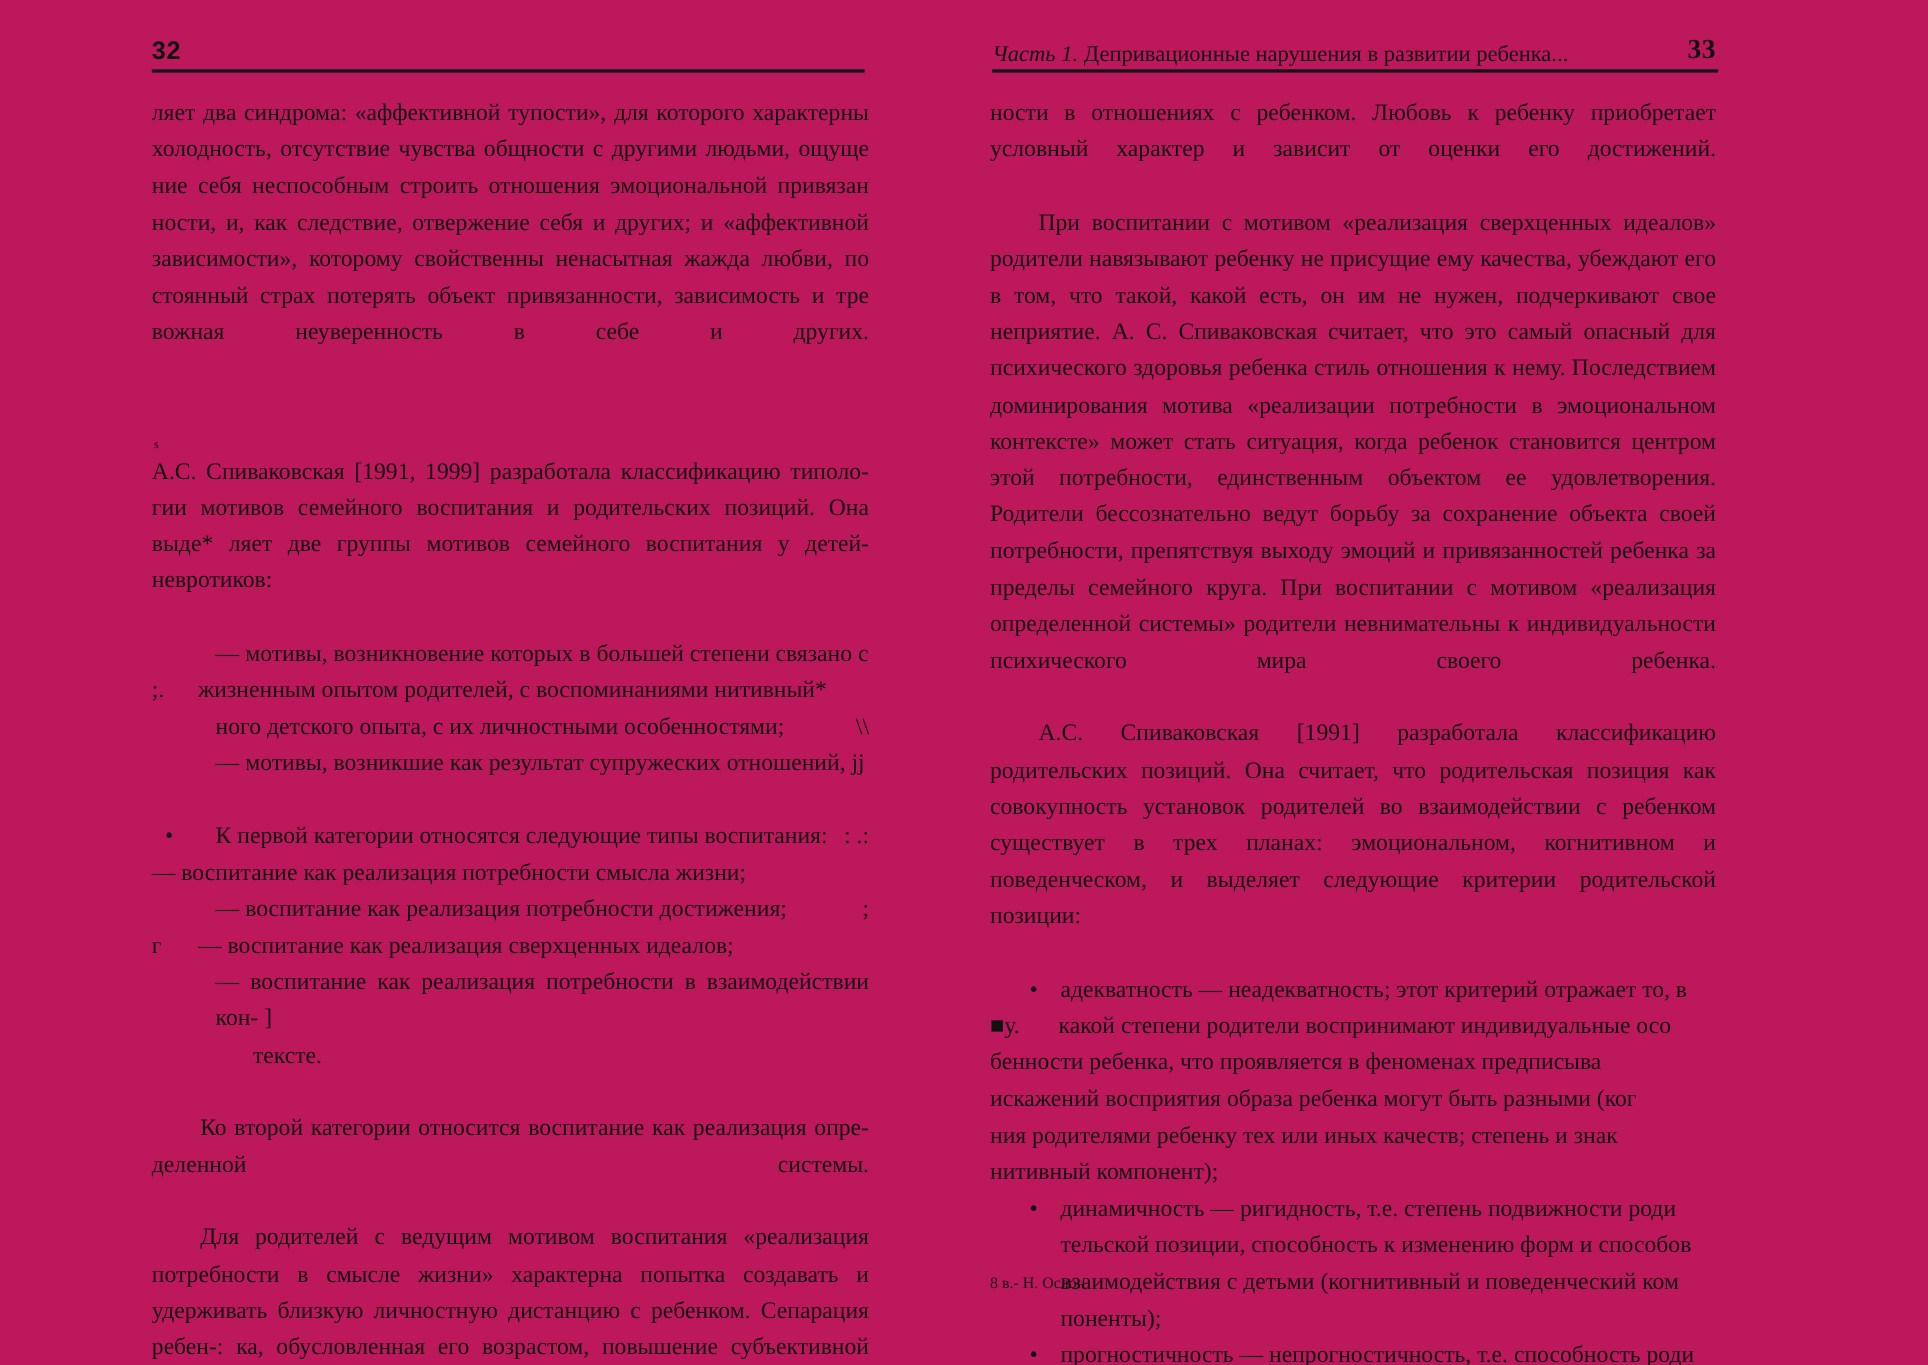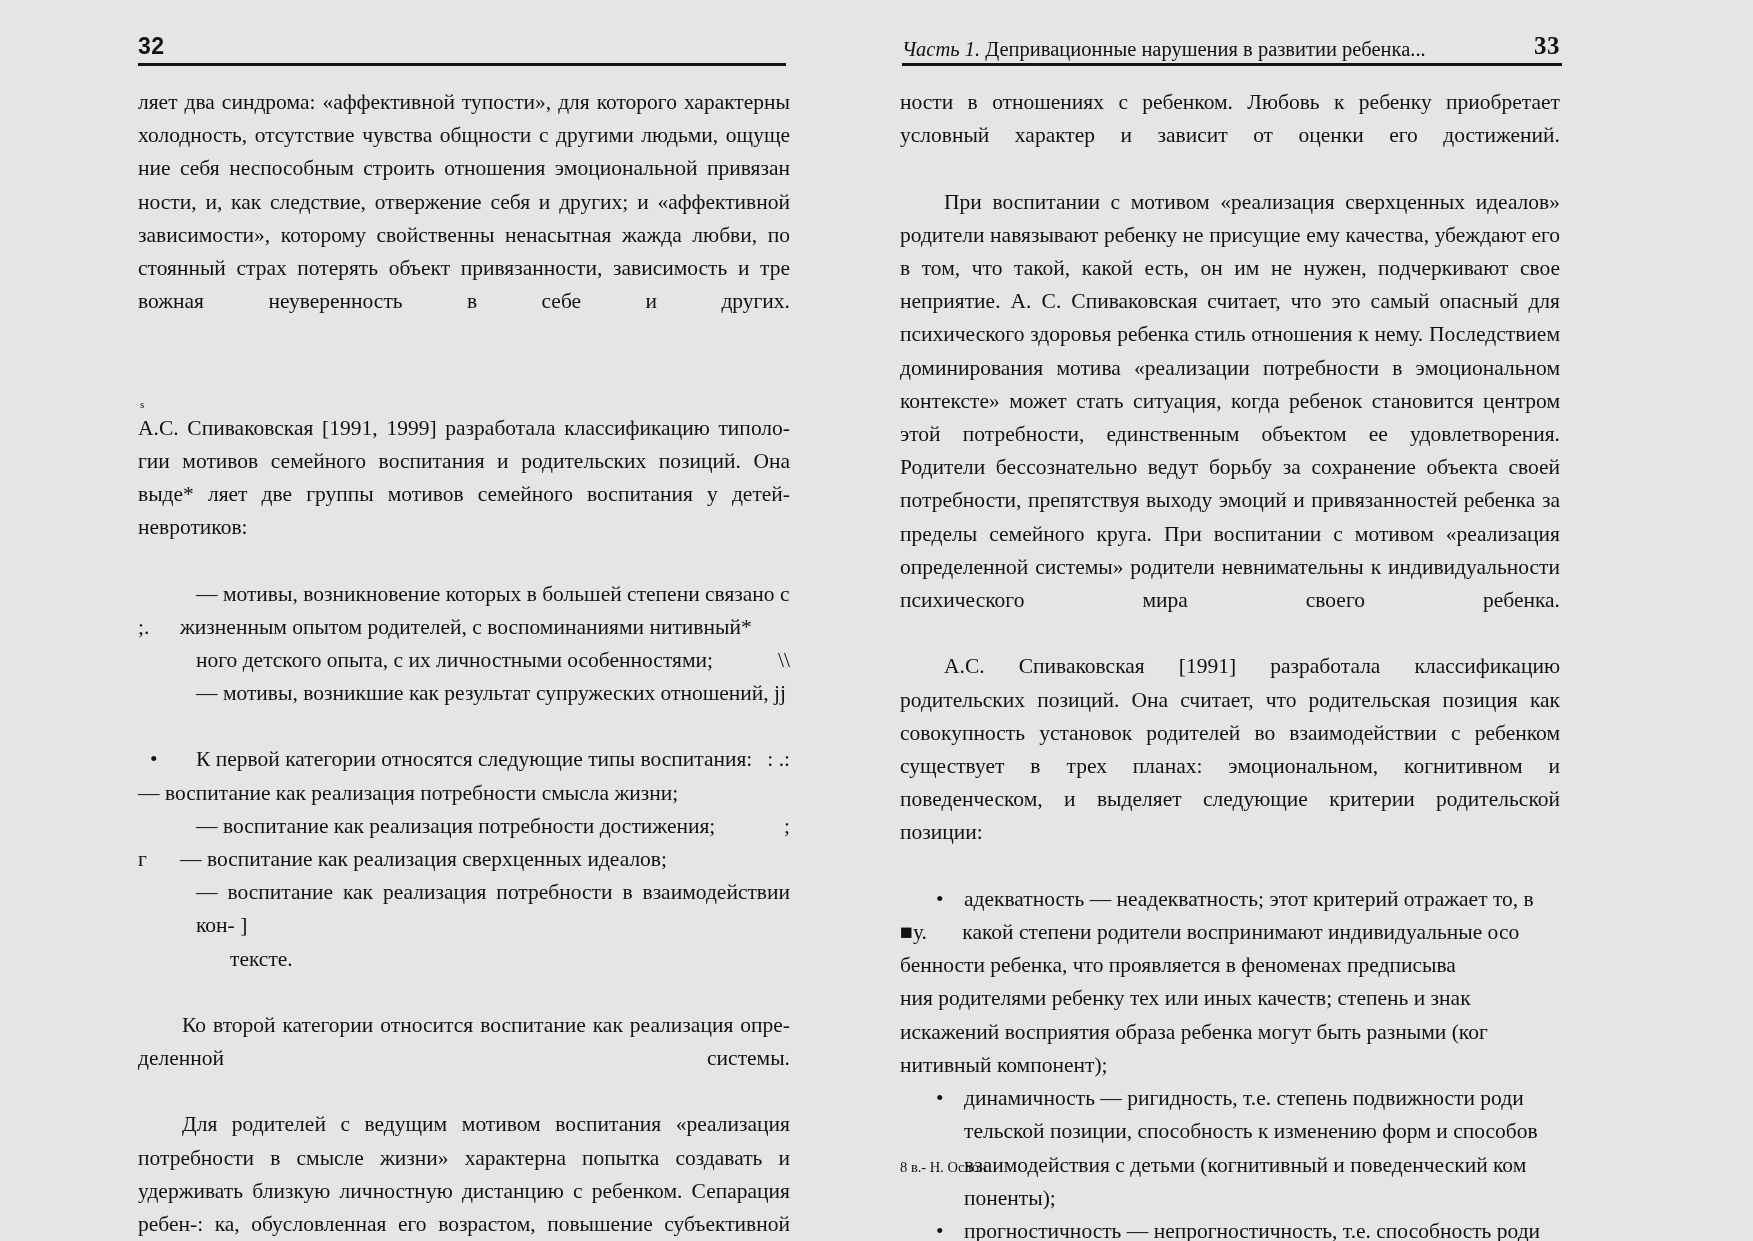--- a/index.html
+++ b/index.html
@@ -16,7 +16,7 @@
     position: relative;
     width: 1753px;
     height: 1241px;
-    background: #e5e5e5;
+    background: #be185d;
     overflow: hidden;
     box-sizing: border-box;
   }

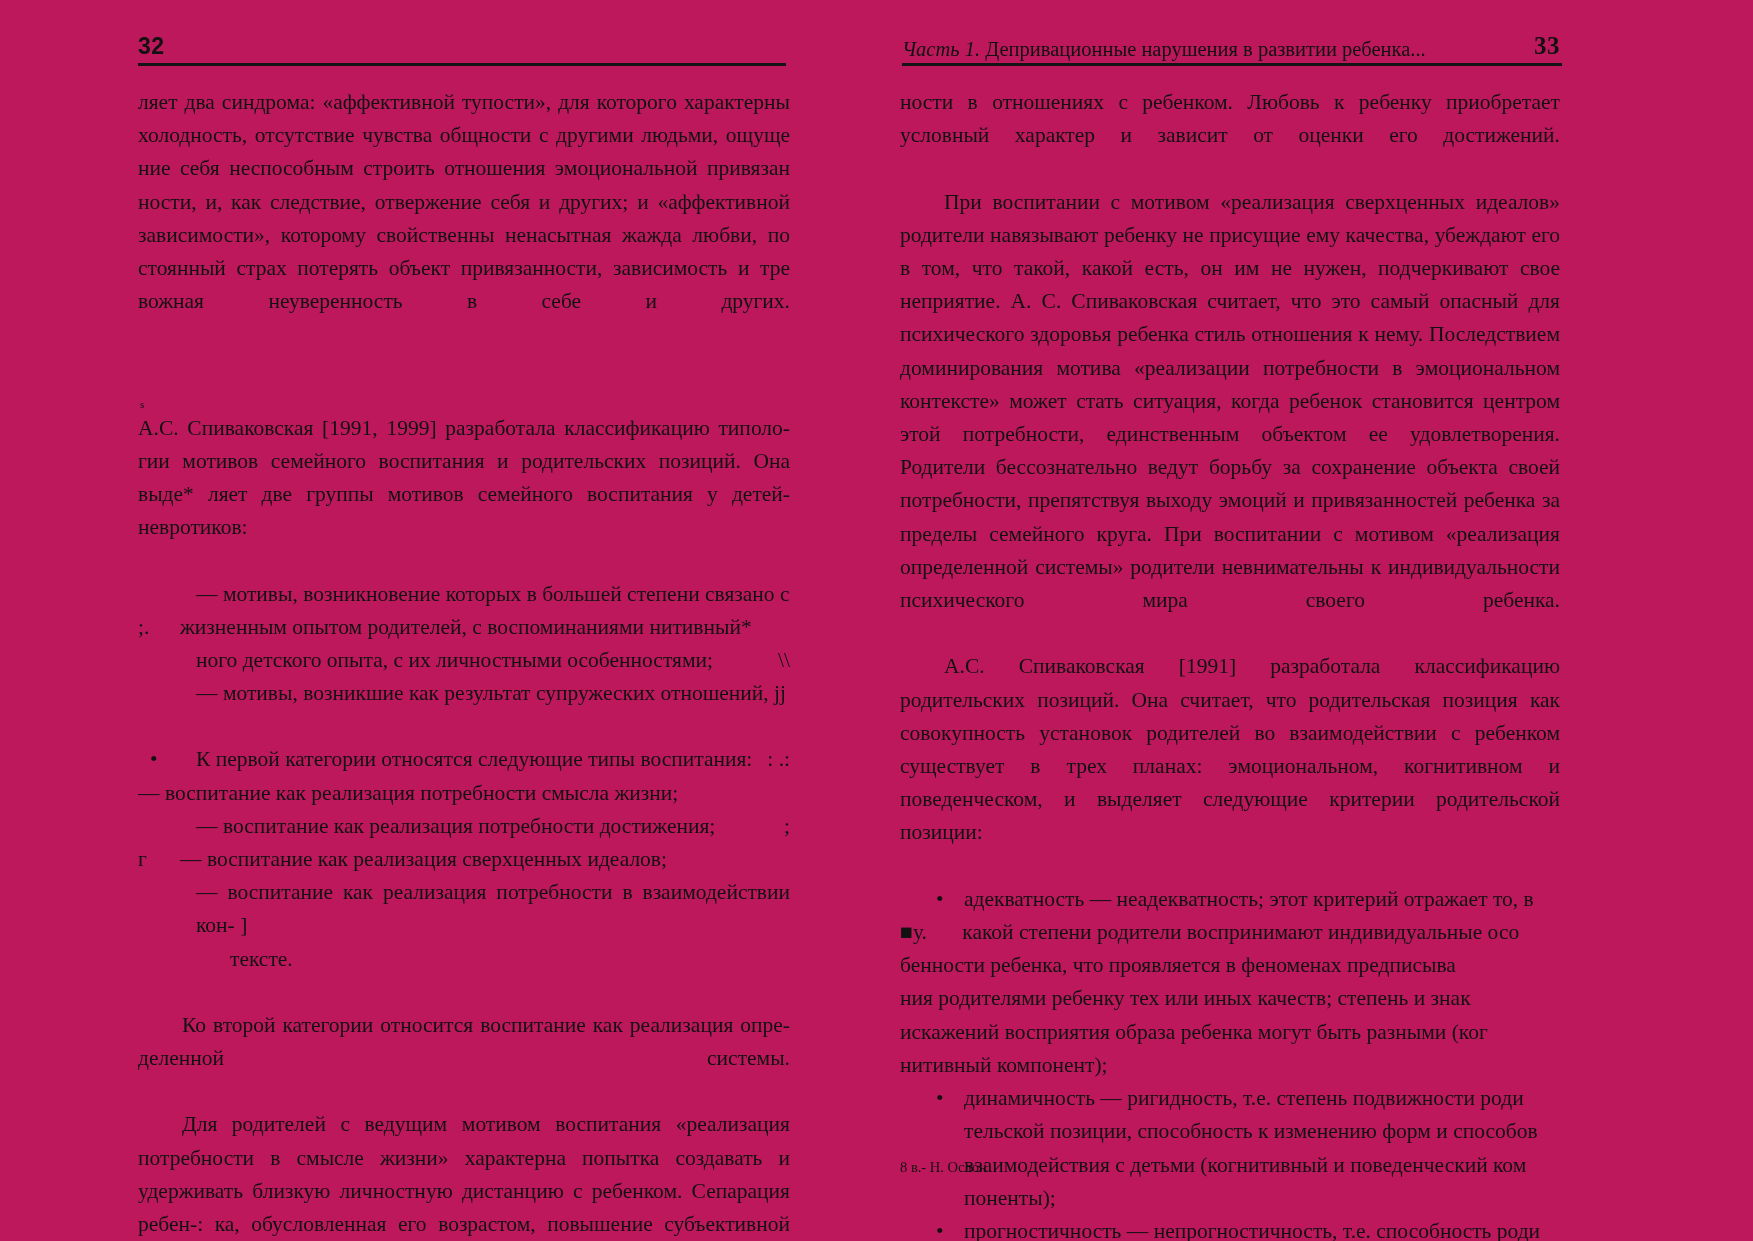--- a/index.html
+++ b/index.html
@@ -221,8 +221,8 @@
       <span style="padding-left:30px">какой степени родители воспринимают индивидуальные осо</span>
     </div>
     <p>бенности ребенка, что проявляется в феноменах предписыва</p>
+    <p>искажений восприятия образа ребенка могут быть разными (ког</p>
     <p>ния родителями ребенку тех или иных качеств; степень и знак</p>
-    <p>искажений восприятия образа ребенка могут быть разными (ког</p>
     <p>нитивный компонент);</p>
 
     <div class="sub-item">

